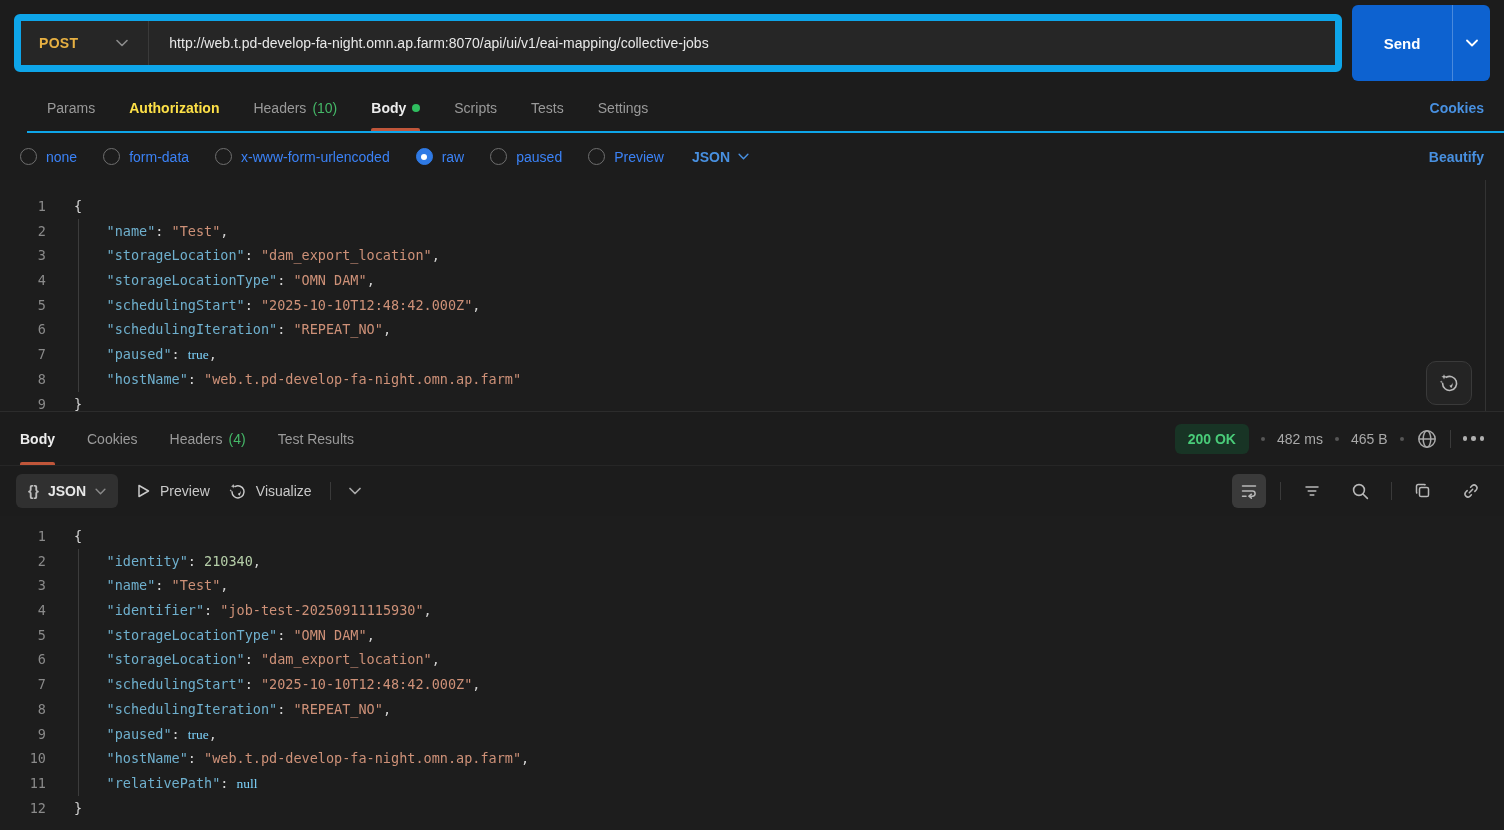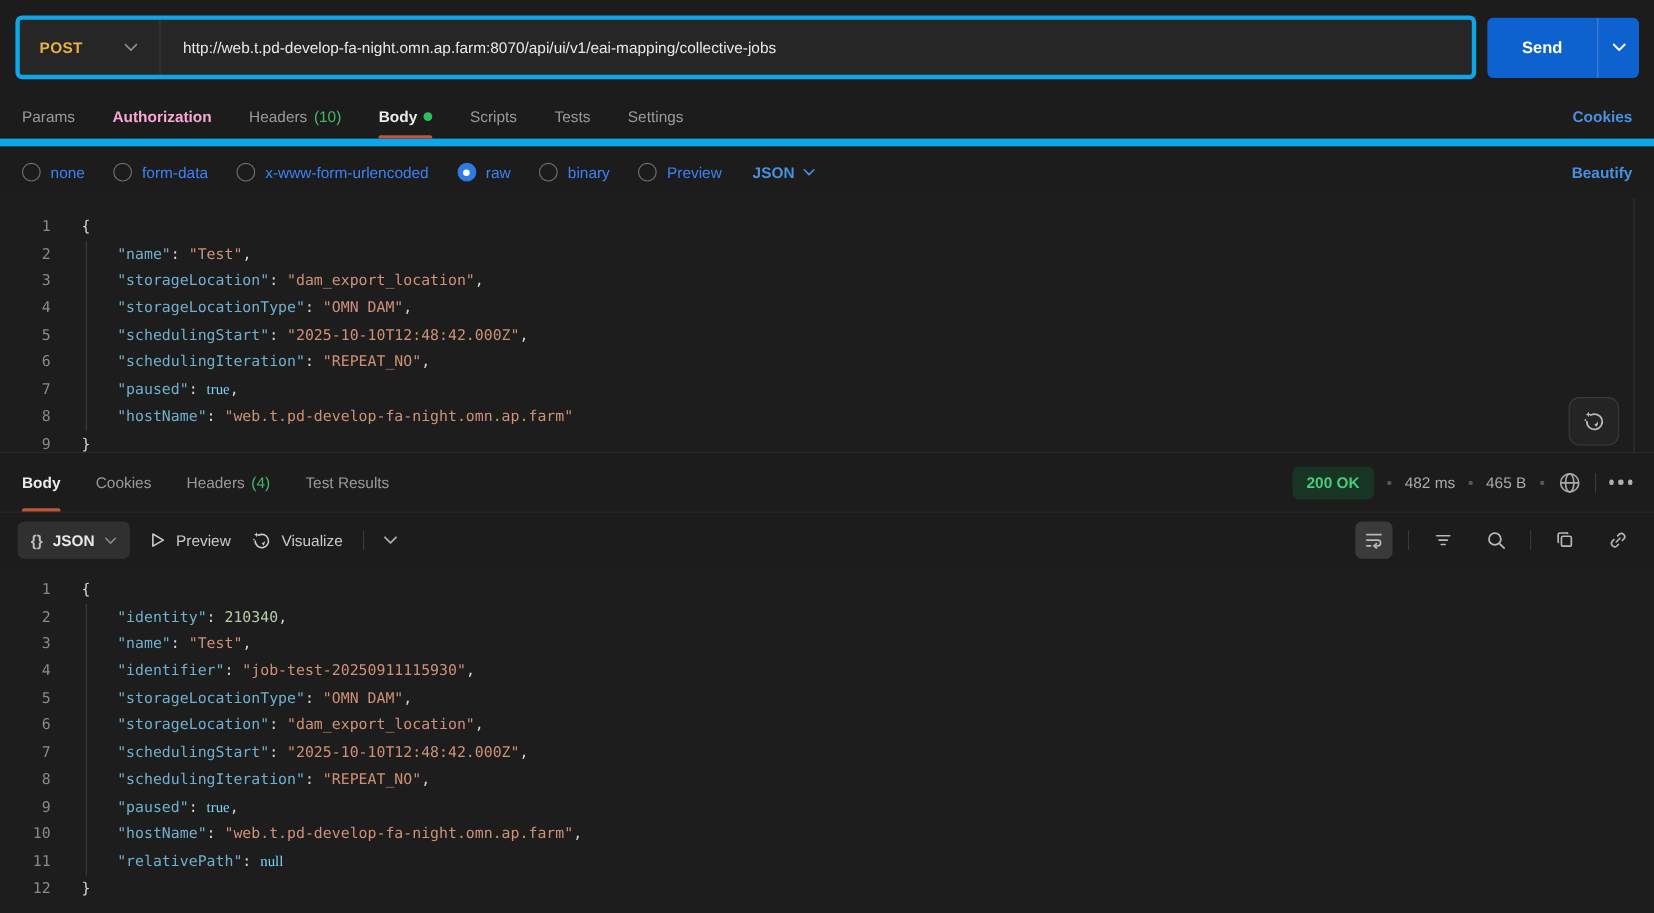--- a/index.html
+++ b/index.html
@@ -20,7 +20,7 @@
   .url-row { height:85px; display:flex; align-items:center; padding:14px 14px 13px 14px; gap:10px; }
   .url-field {
     flex:1; height:58px; display:flex; align-items:center;
-    background:#262626; border:4px solid #0ea5e9; border-radius:6px;
+    background:#262626; border:7px solid #0ea5e9; border-radius:6px;
     overflow:hidden;
   }
   .method { display:flex; align-items:center; gap:38px; padding:0 20px 0 18px; height:100%; cursor:pointer; }

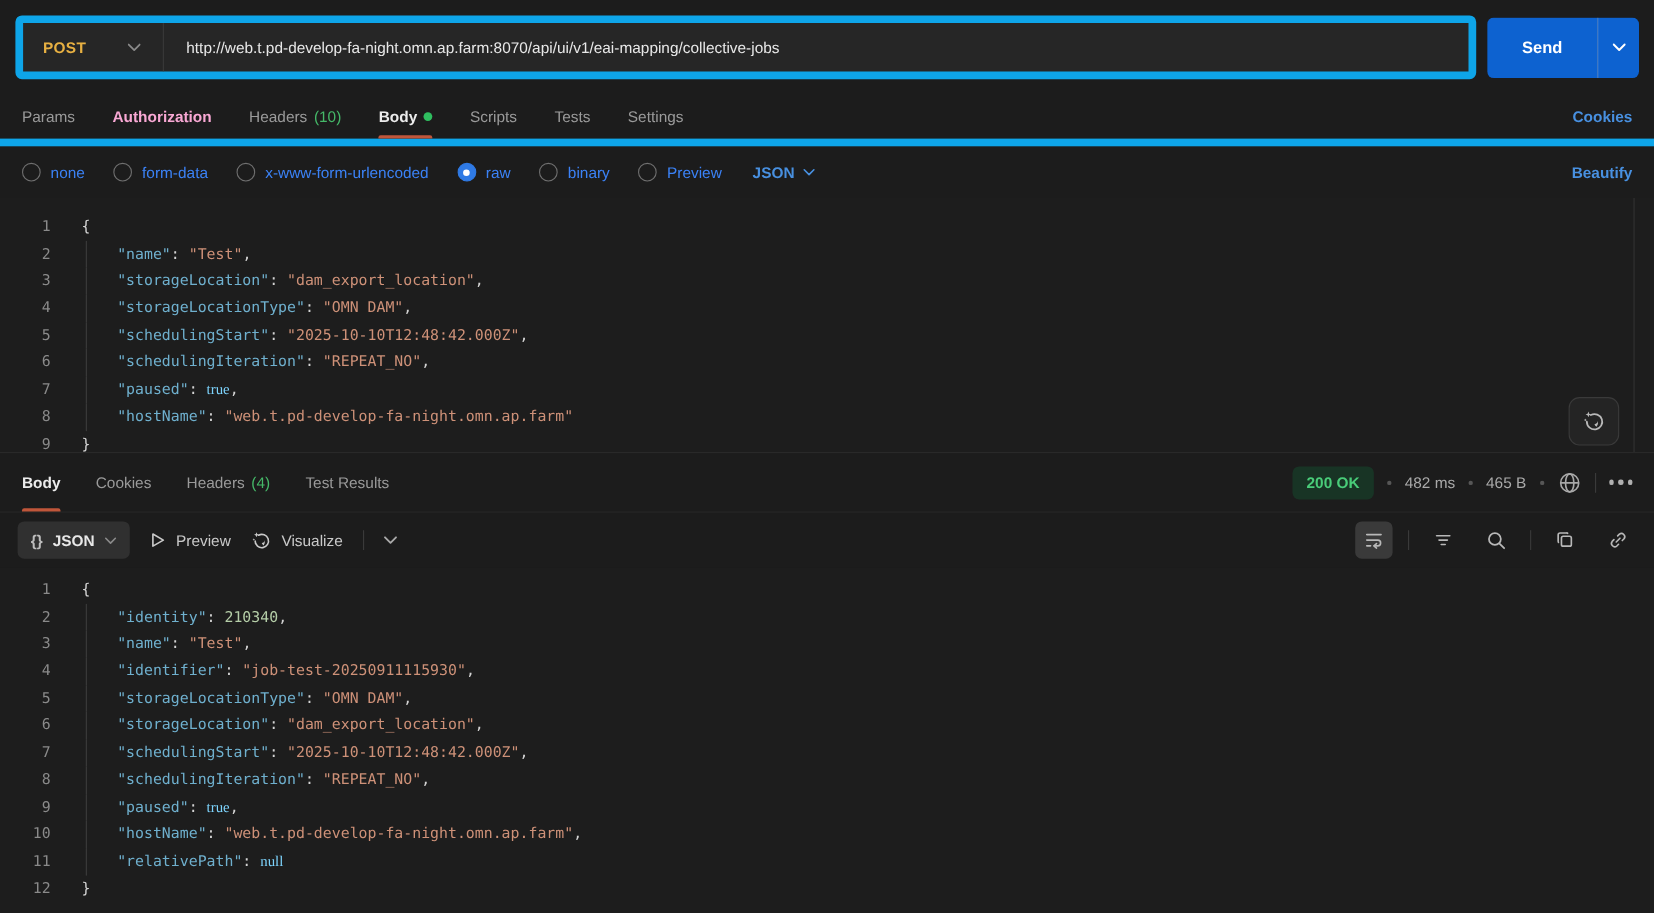--- a/index.html
+++ b/index.html
@@ -28,7 +28,7 @@
   .chev { color:#8a8a8a; }
   .url-field .vdiv { width:1px; height:100%; background:#3a3a3a; }
   .url-text { padding-left:20px; color:#e8e8e8; white-space:nowrap; overflow:hidden; }
-  .send-btn { display:flex; height:55px; border-radius:6px; overflow:hidden;text-align:center; }
+  .send-btn { display:flex; height:76px; border-radius:6px; overflow:hidden;text-align:center; }
   .send-main {
     background:#0d62d0; color:#fff; font-weight:700; font-size:15px;
     display:flex; align-items:center; justify-content:center;

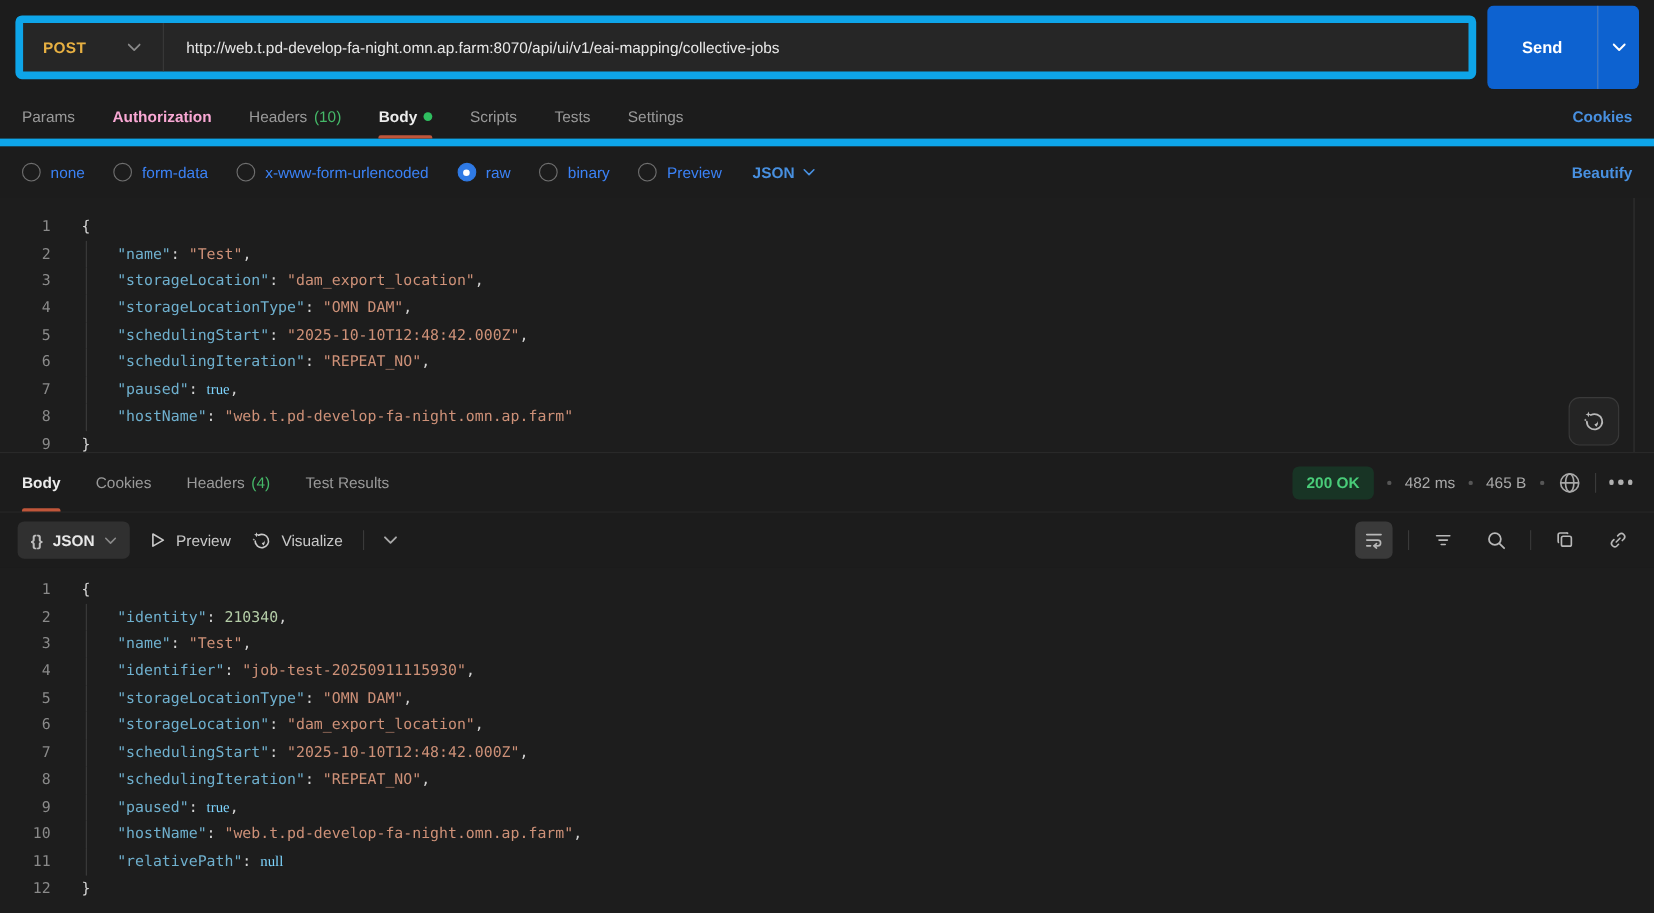--- a/index.html
+++ b/index.html
@@ -43,7 +43,7 @@
   
   .req-tabs {
     height:48px; display:flex; align-items:stretch;
-    border-bottom:7px solid #0ea5e9; padding:0 20px;
+    border-bottom:2px solid #0ea5e9; padding:0 20px;margin-left:27px;
   }
   .tabs { display:flex; align-items:stretch; gap:34px; flex:1; }
   .tab {

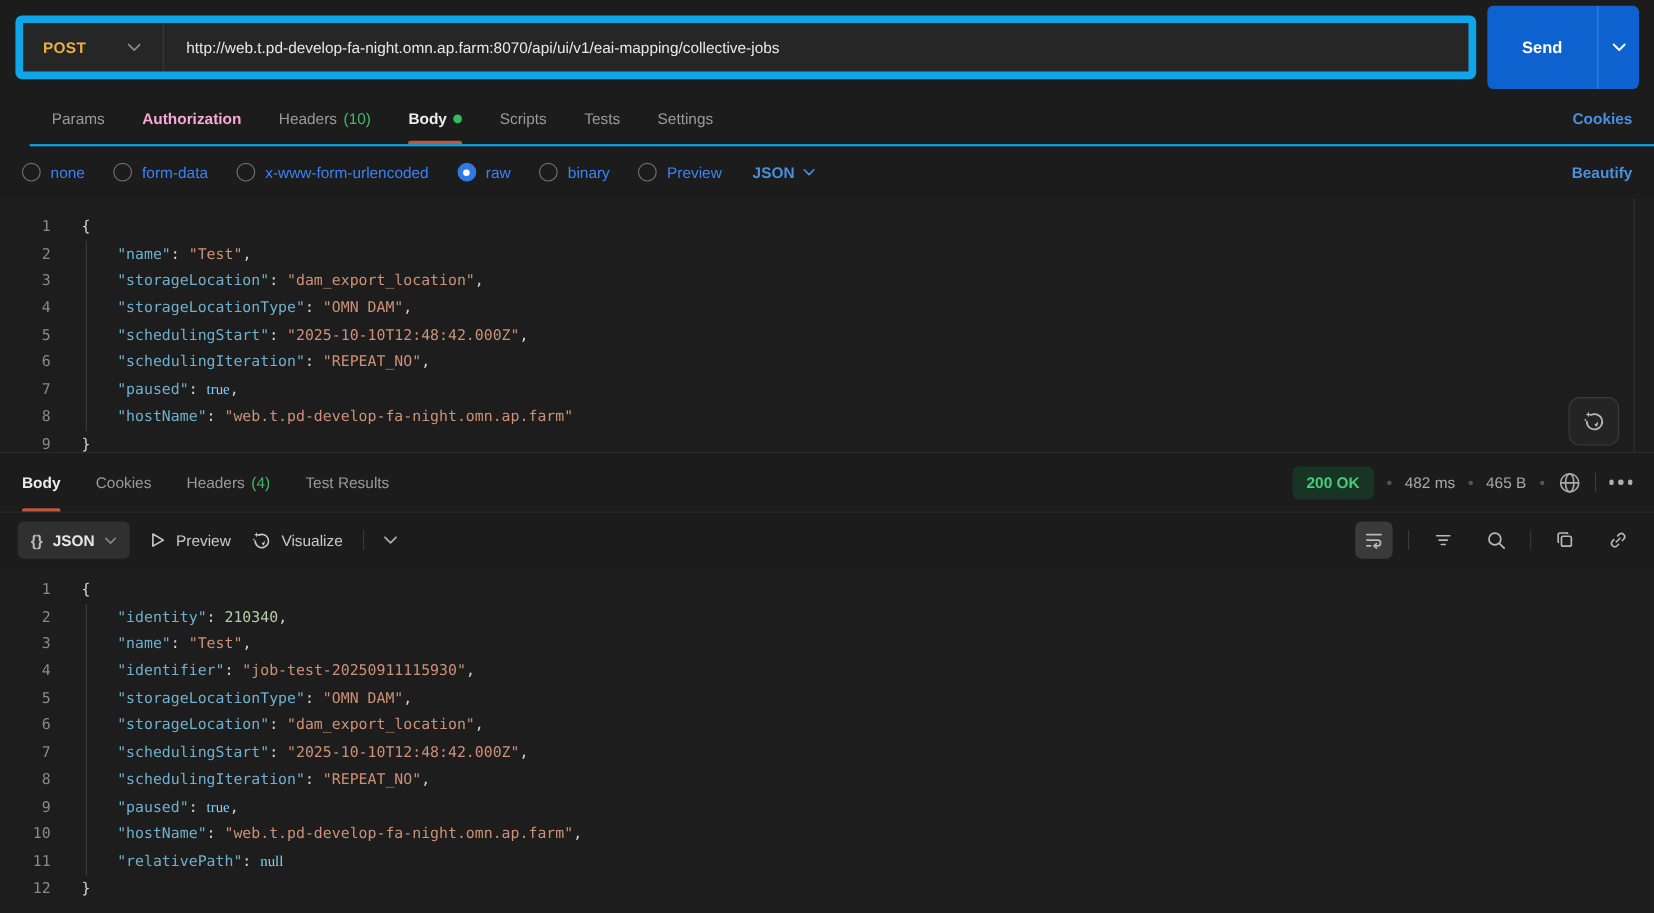--- a/index.html
+++ b/index.html
@@ -50,7 +50,7 @@
     display:flex; align-items:center; gap:6px; color:#9a9a9a;
     cursor:pointer; position:relative; white-space:nowrap;
   }
-  .tab.strong { color:#f9a8d4; font-weight:700;align-items:center; }
+  .tab.strong { color:#fde047; font-weight:700;align-items:center; }
   .tab.active { color:#ececec; font-weight:700;justify-content:space-between; }
   .tab.active::after {
     content:""; position:absolute; left:0; right:0; bottom:0;

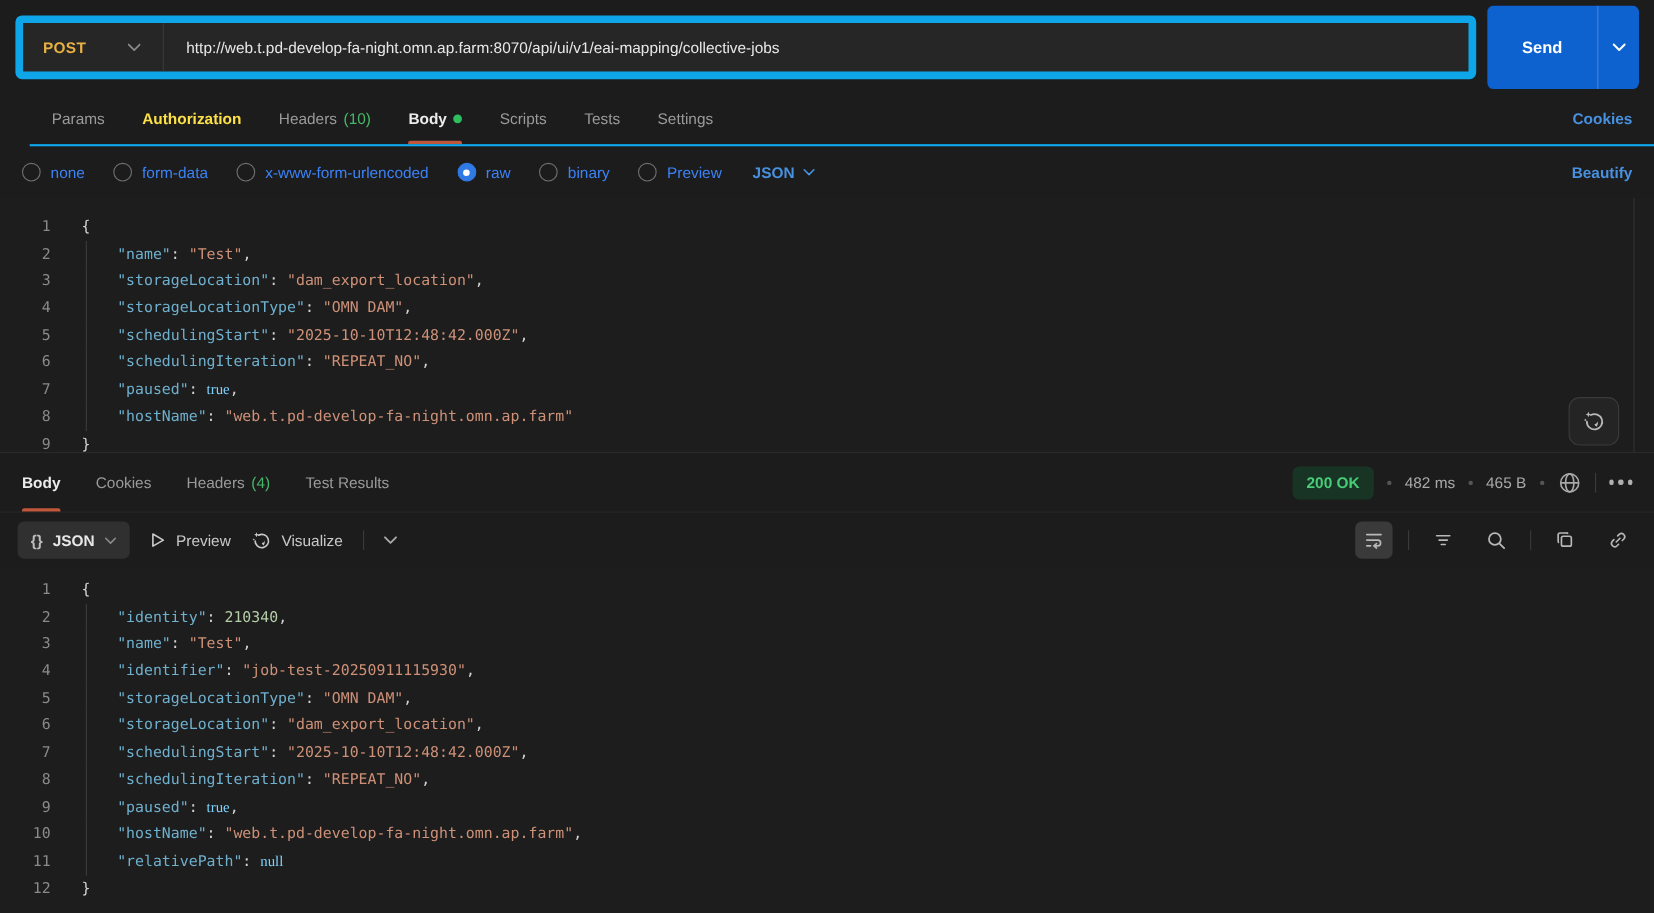--- a/index.html
+++ b/index.html
@@ -214,7 +214,7 @@
     </label>
     <label class="radio-opt">
       <span class="radio"></span>
-      <span>binary</span>
+      <span>paused</span>
     </label>
     <label class="radio-opt">
       <span class="radio"></span>

